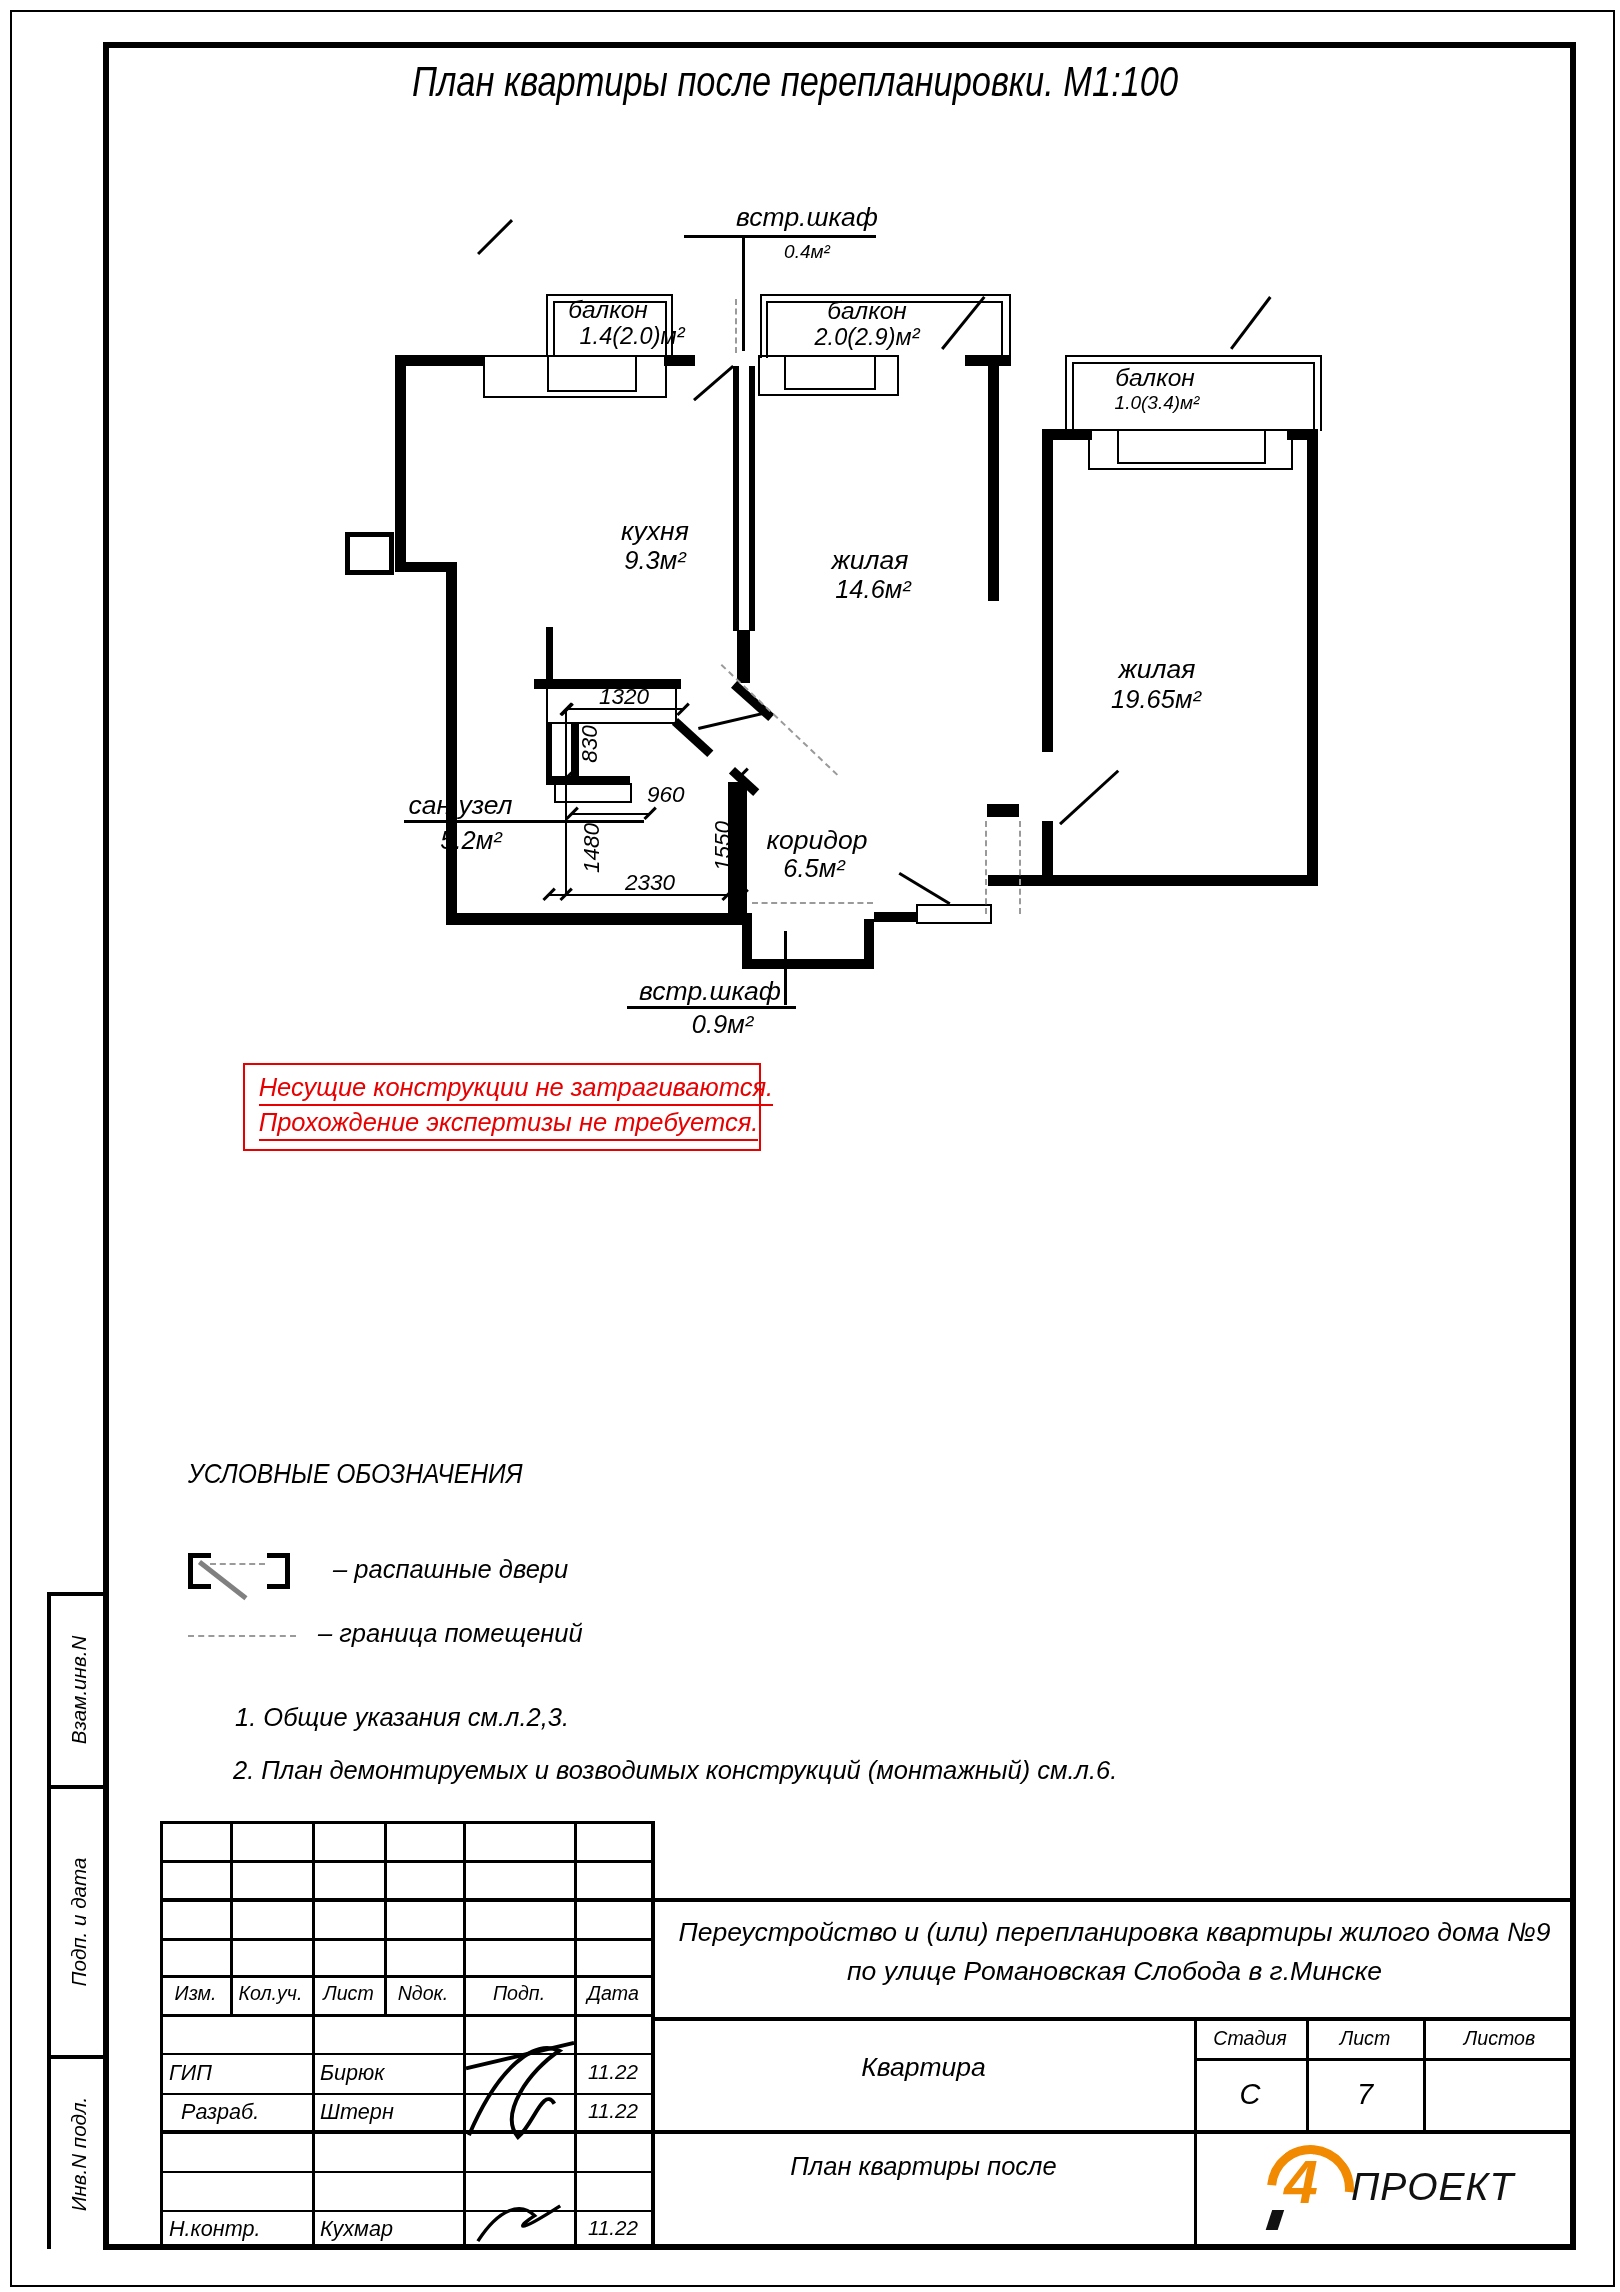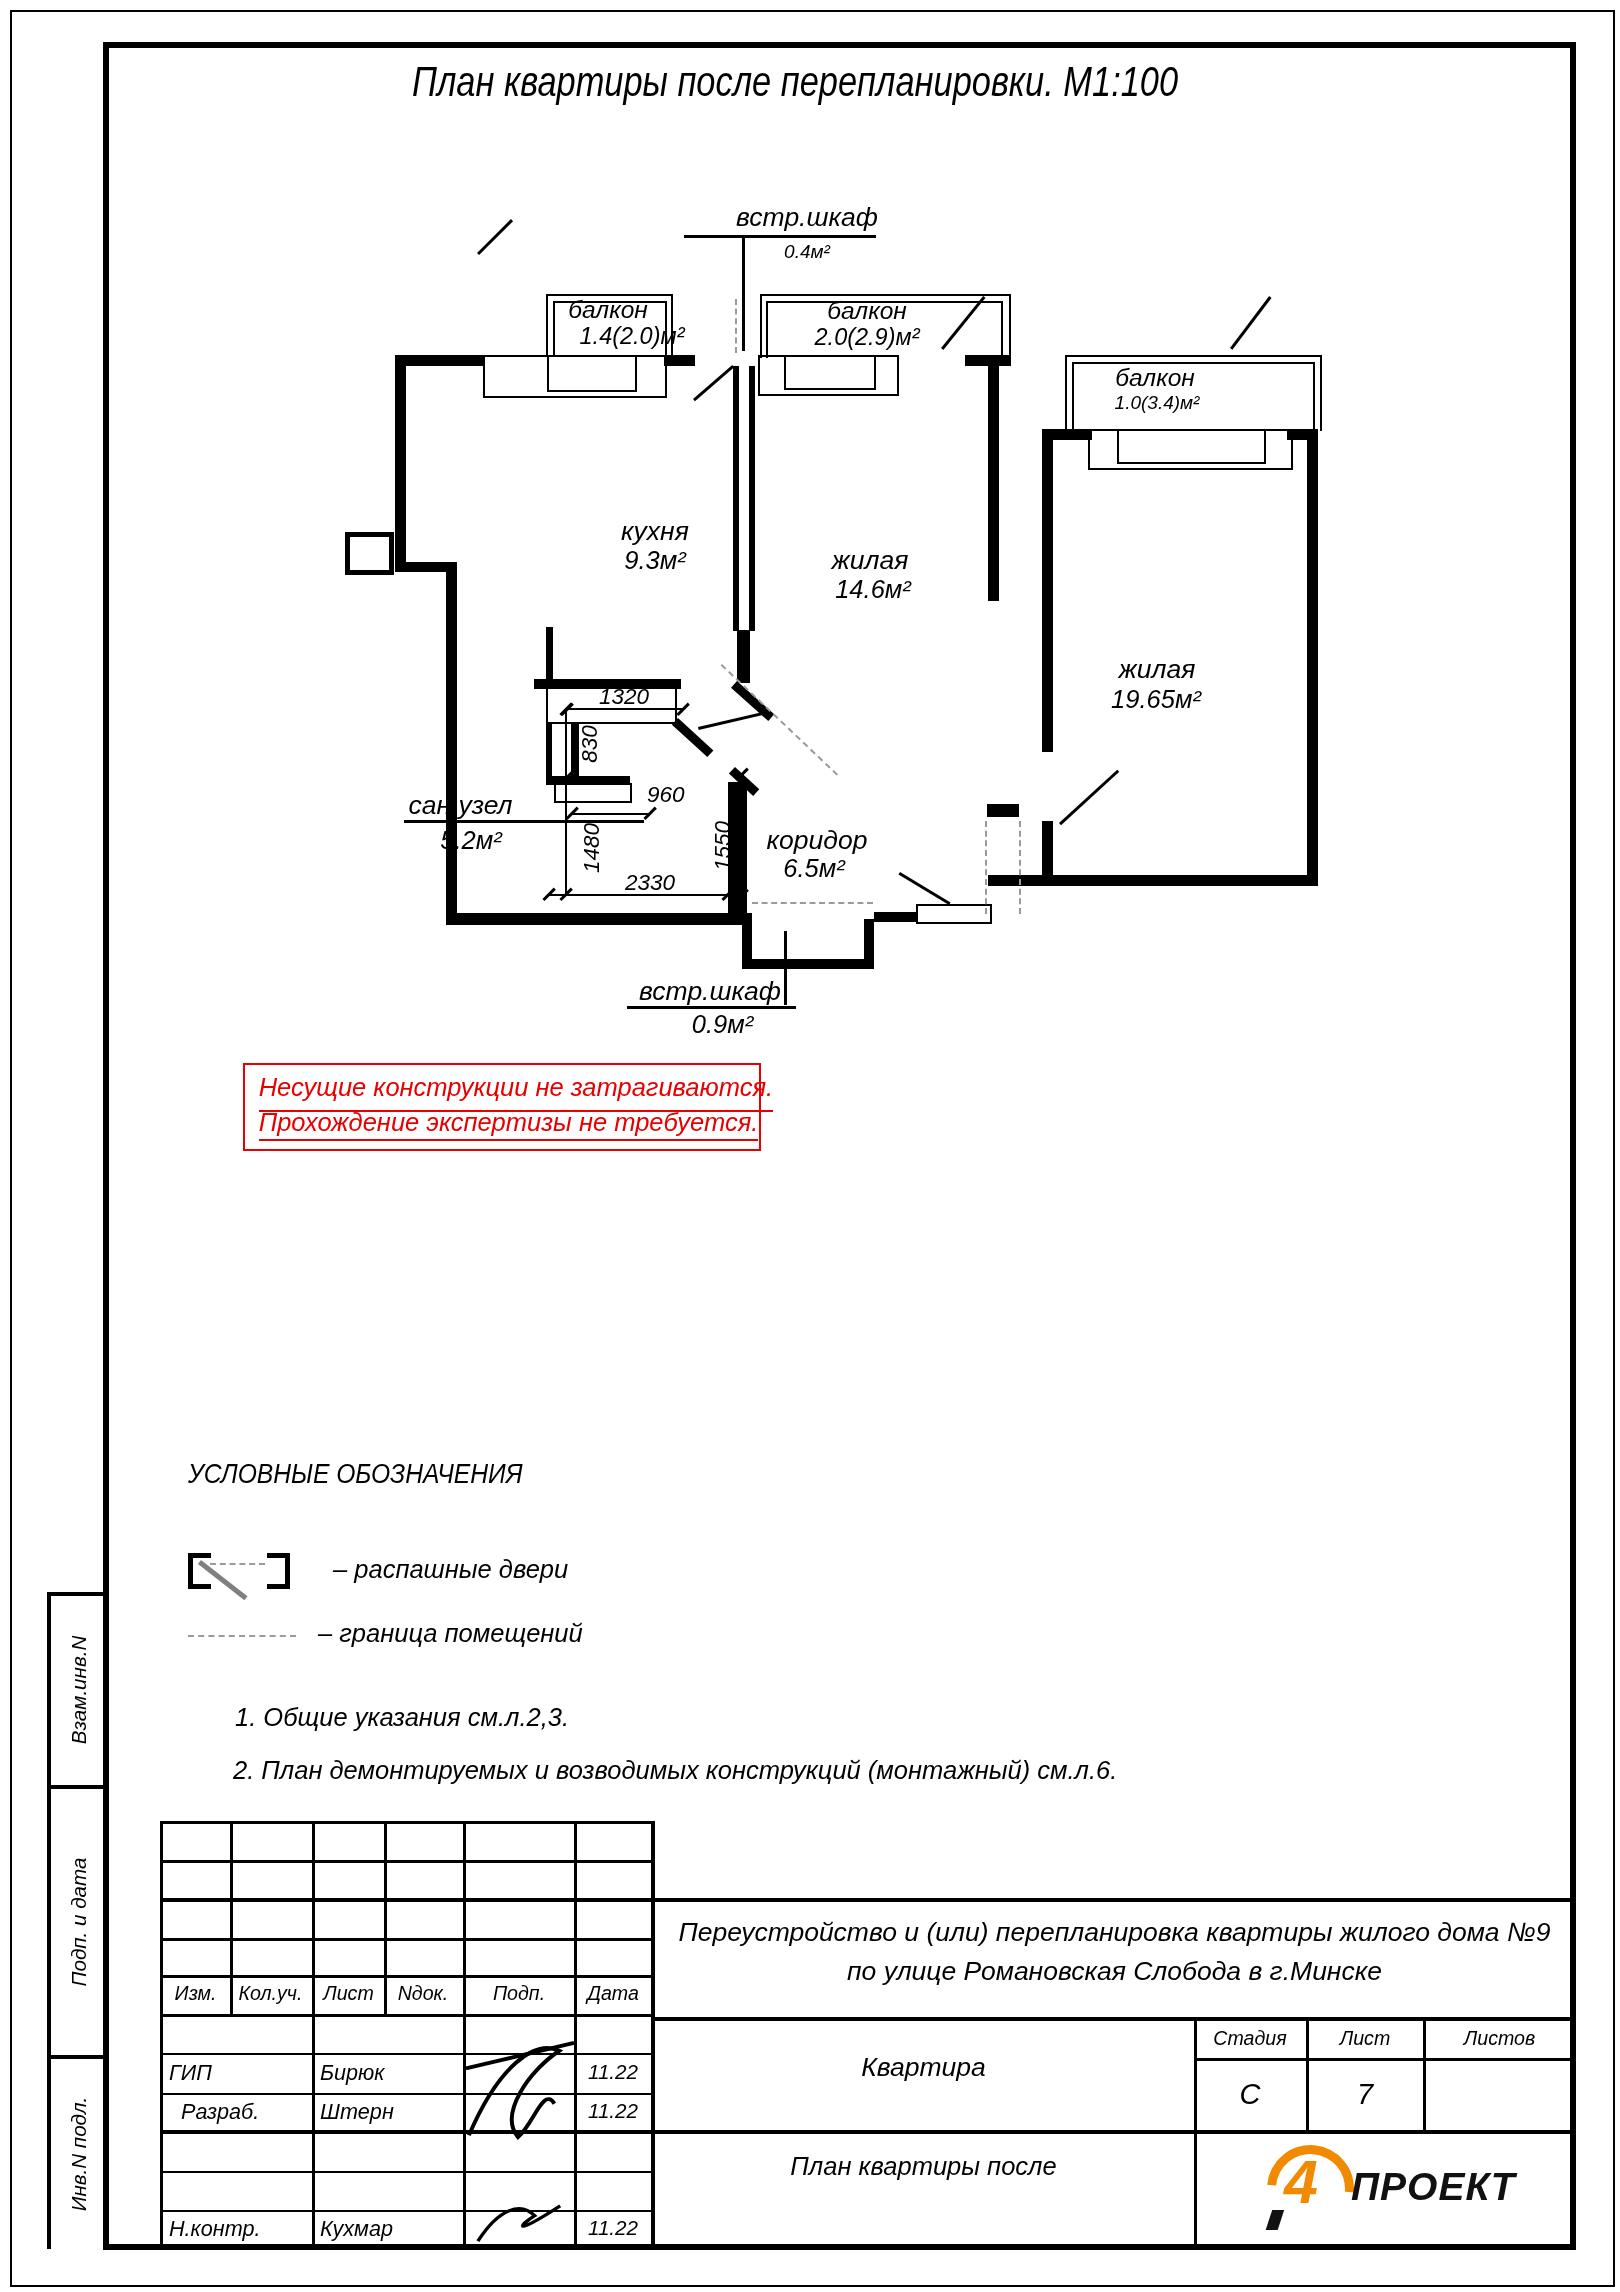--- a/index.html
+++ b/index.html
@@ -160,7 +160,7 @@
   <div class="t tc" style="left:1059px;top:392px;width:196px;font-size:19px">1.0(3.4)м²</div>
 
   <div style="position:absolute;left:243px;top:1063px;width:514px;height:84px;border:2.9px solid #e80000">
-    <div class="t red" style="position:absolute;left:13.7px;top:7.8px;font-size:25.5px;border-bottom:2px solid #e80000;padding-bottom:8px">Несущие конструкции не затрагиваются.</div>
+    <div class="t red" style="position:absolute;left:13.7px;top:7.8px;font-size:25.5px;border-bottom:2px solid #e80000;padding-bottom:2px">Несущие конструкции не затрагиваются.</div>
     <div class="t red" style="position:absolute;left:13.7px;top:43px;font-size:25.5px;border-bottom:2px solid #e80000;padding-bottom:2px">Прохождение экспертизы не требуется.</div>
   </div>
 

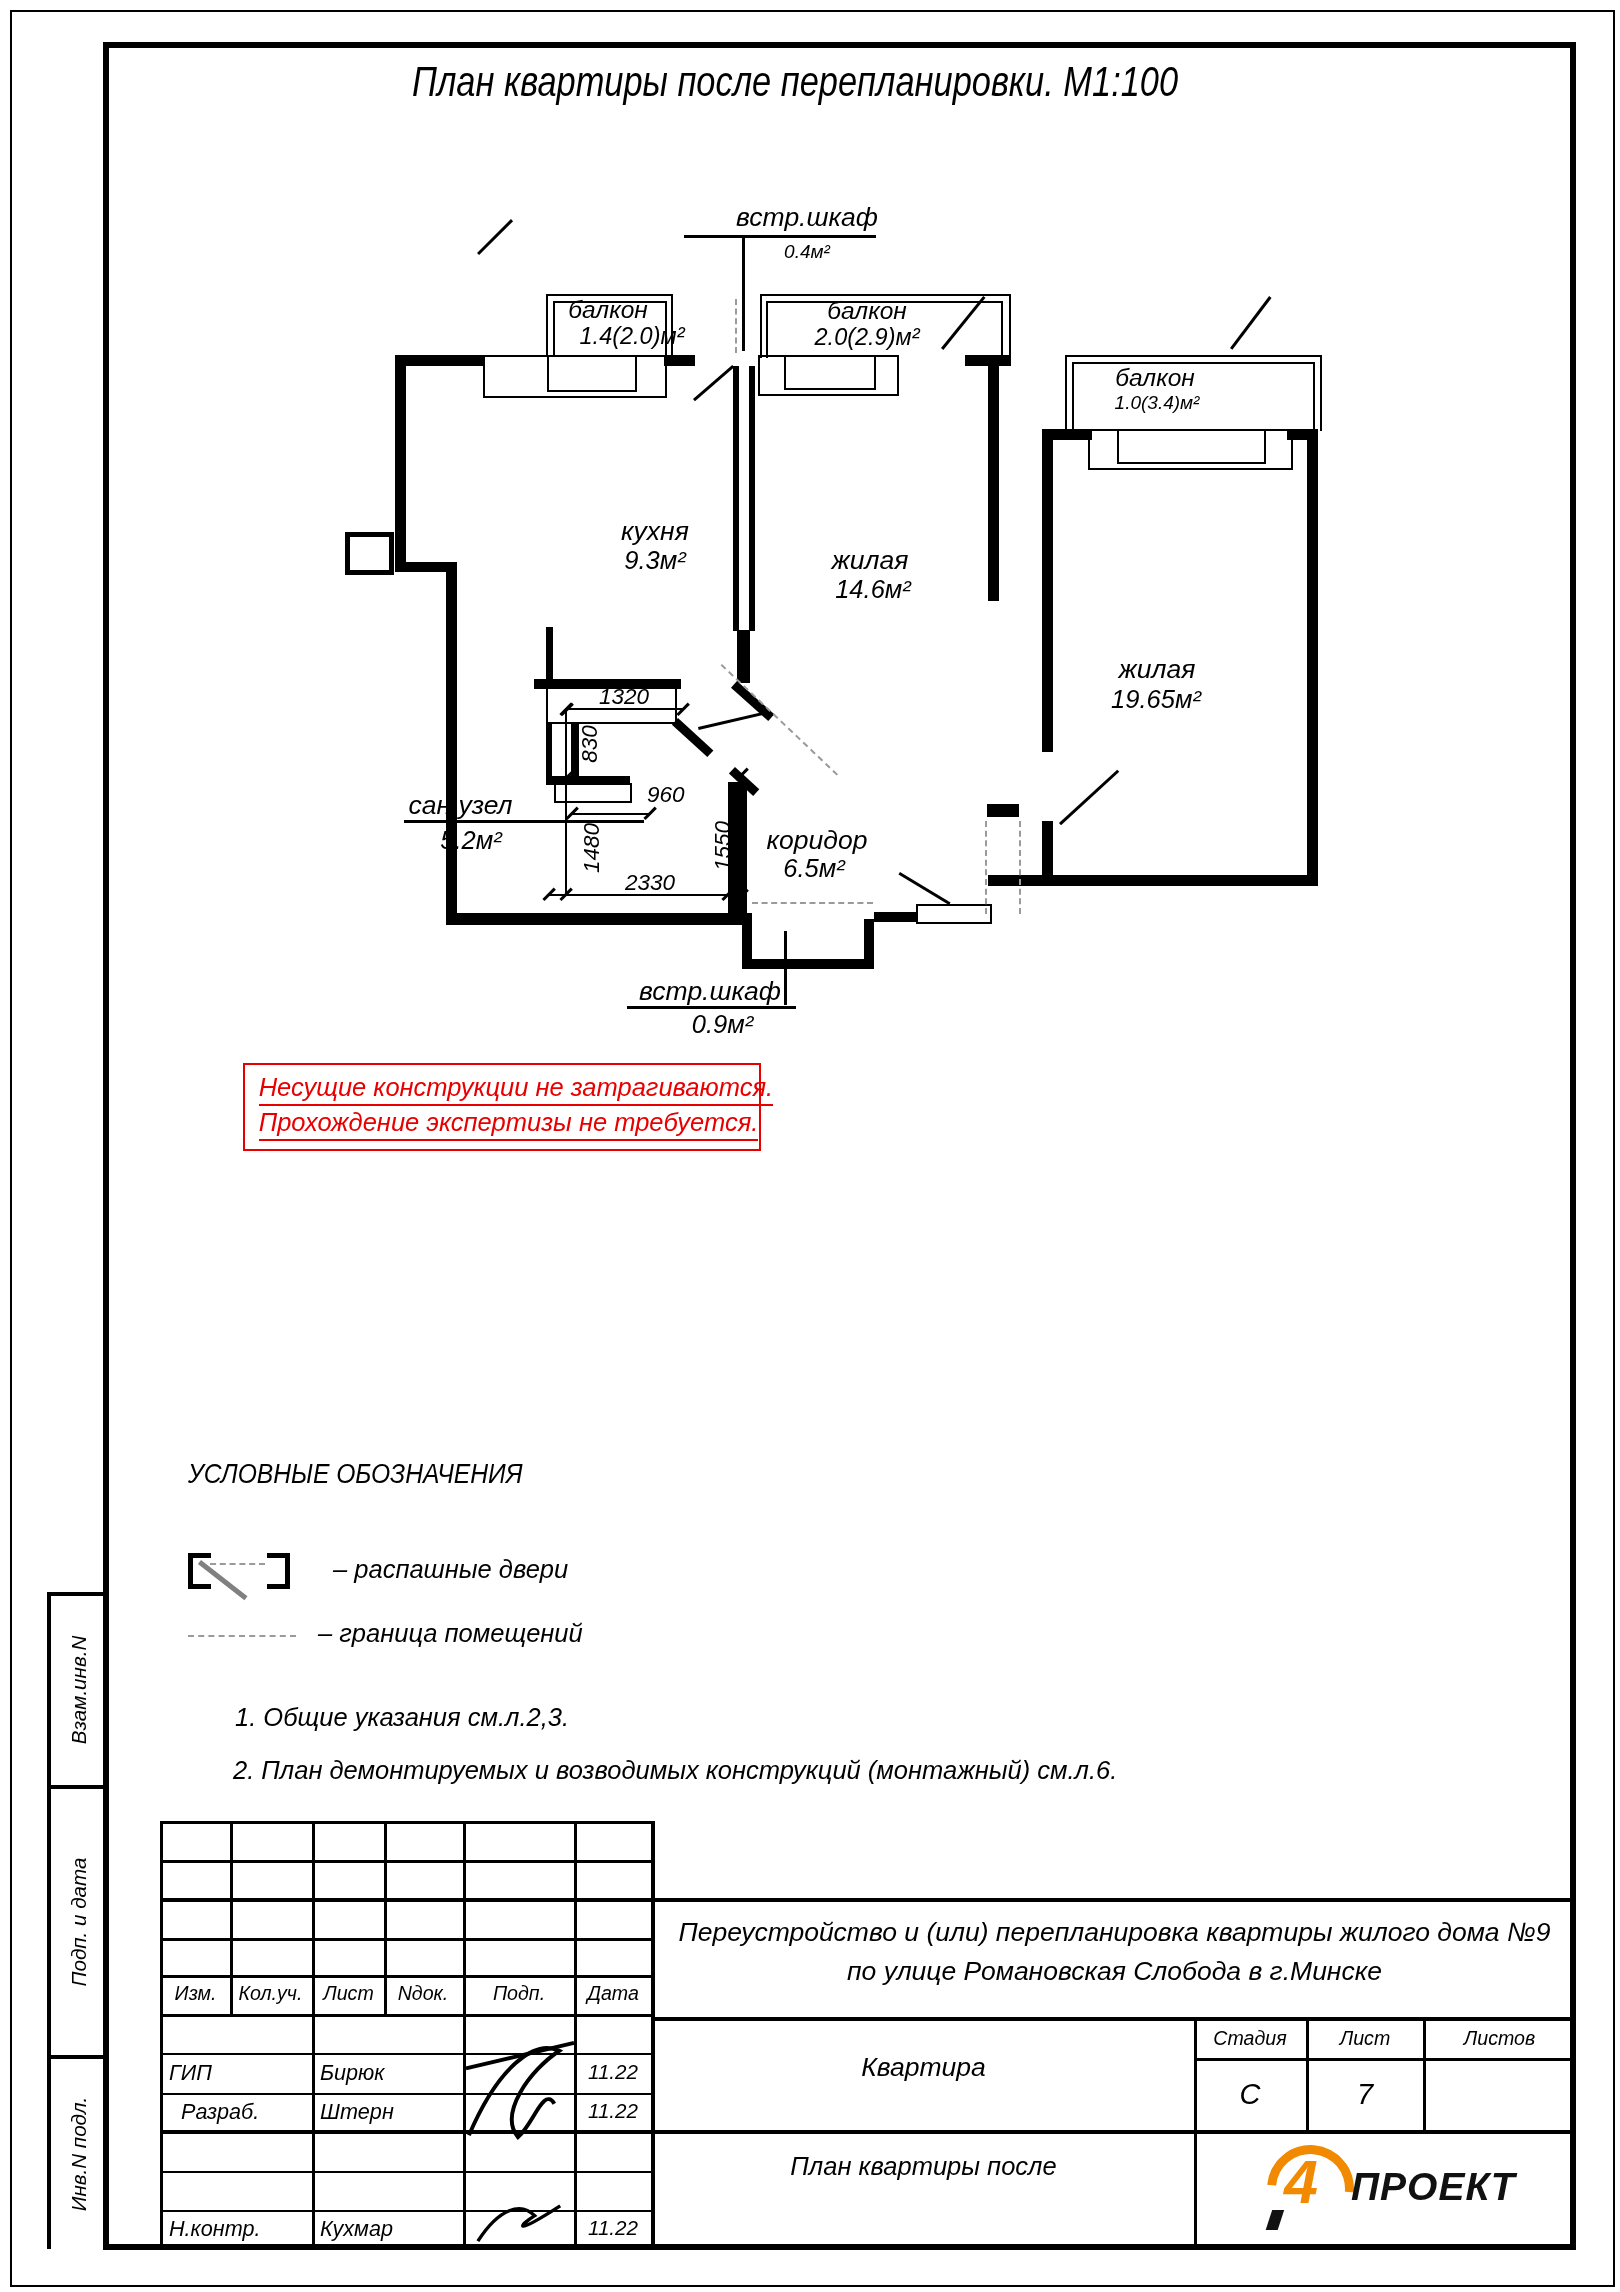--- a/index.html
+++ b/index.html
@@ -247,7 +247,7 @@
     <div style="position:absolute;left:21.6px;top:5.9px;width:69px;height:69px;border:9.8px solid #f18a00;border-radius:50%;border-left-color:transparent;border-bottom-color:transparent;transform:rotate(-40deg)"></div>
     <div class="t" style="position:absolute;left:39px;top:7.8px;font-size:61px;font-weight:bold;color:#f18a00">4</div>
     <i style="position:absolute;left:23.5px;top:71px;width:11.8px;height:19.6px;background:#111;transform:skewX(-18deg)"></i>
-    <div class="t" style="position:absolute;left:106px;top:25.5px;font-size:39px;font-weight:700;letter-spacing:1px;color:#111">ПРОЕКТ</div>
+    <div class="t" style="position:absolute;left:106px;top:25.5px;font-size:39px;font-weight:400;letter-spacing:1px;color:#111">ПРОЕКТ</div>
   </div>
 
 </div>

